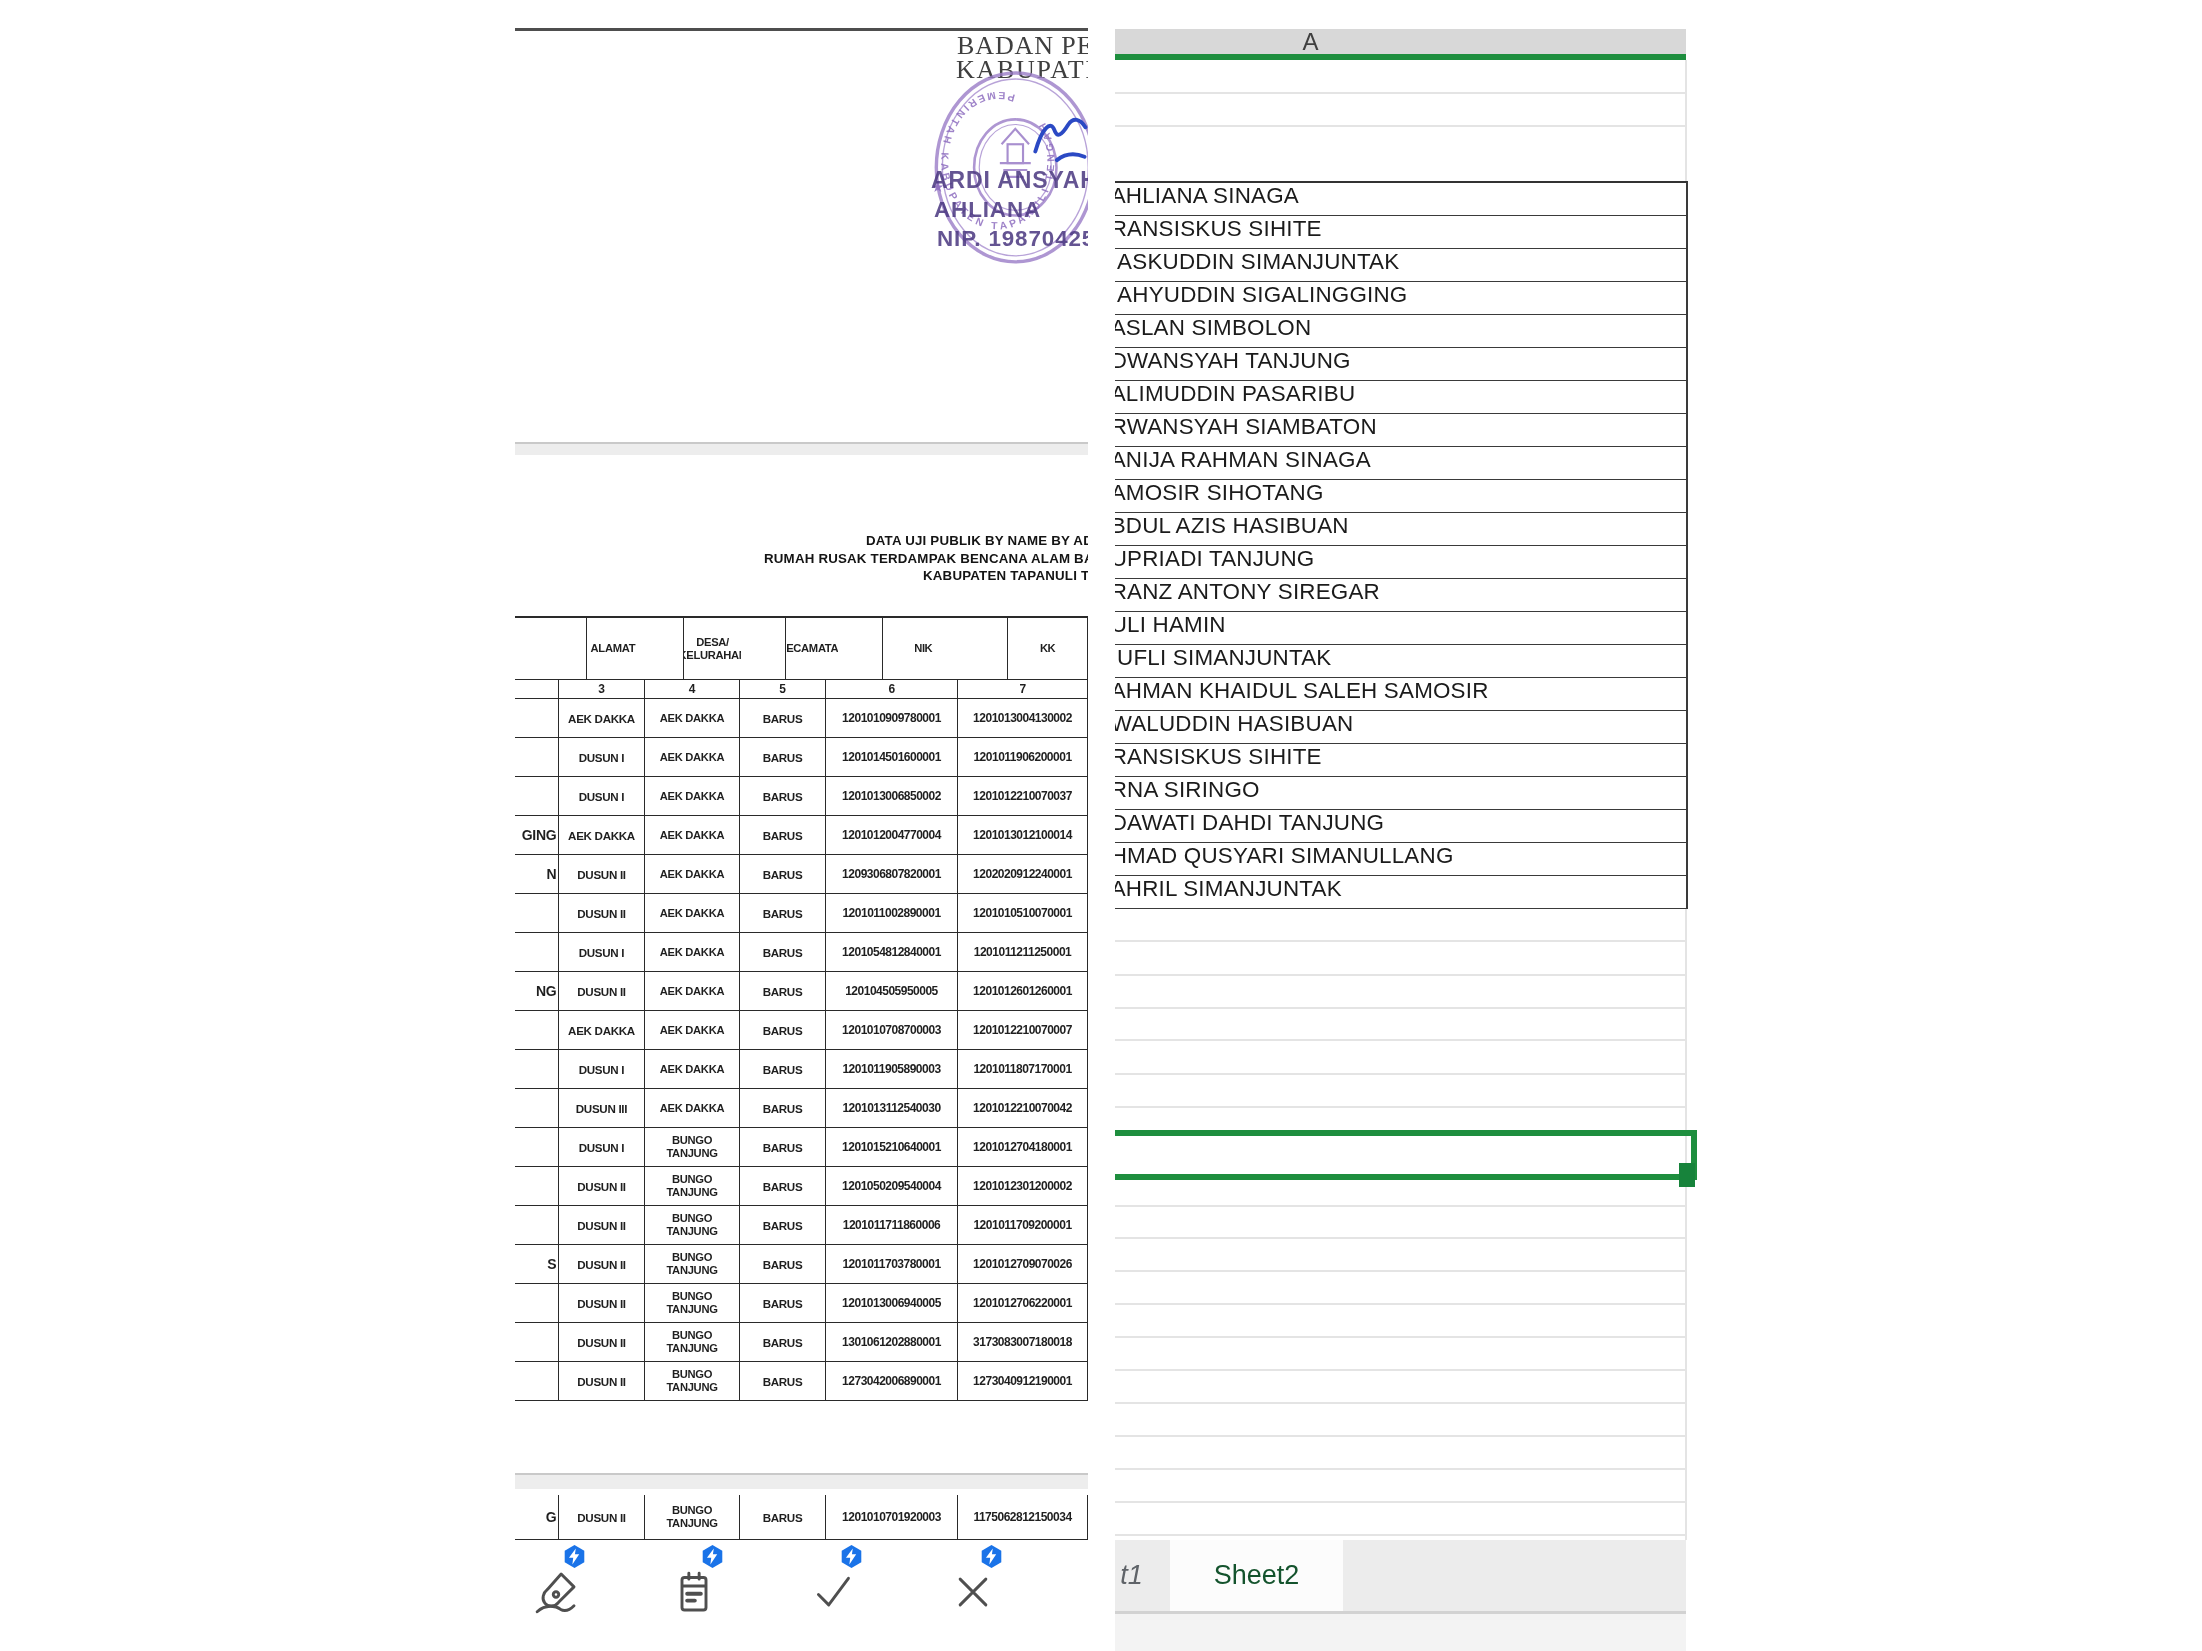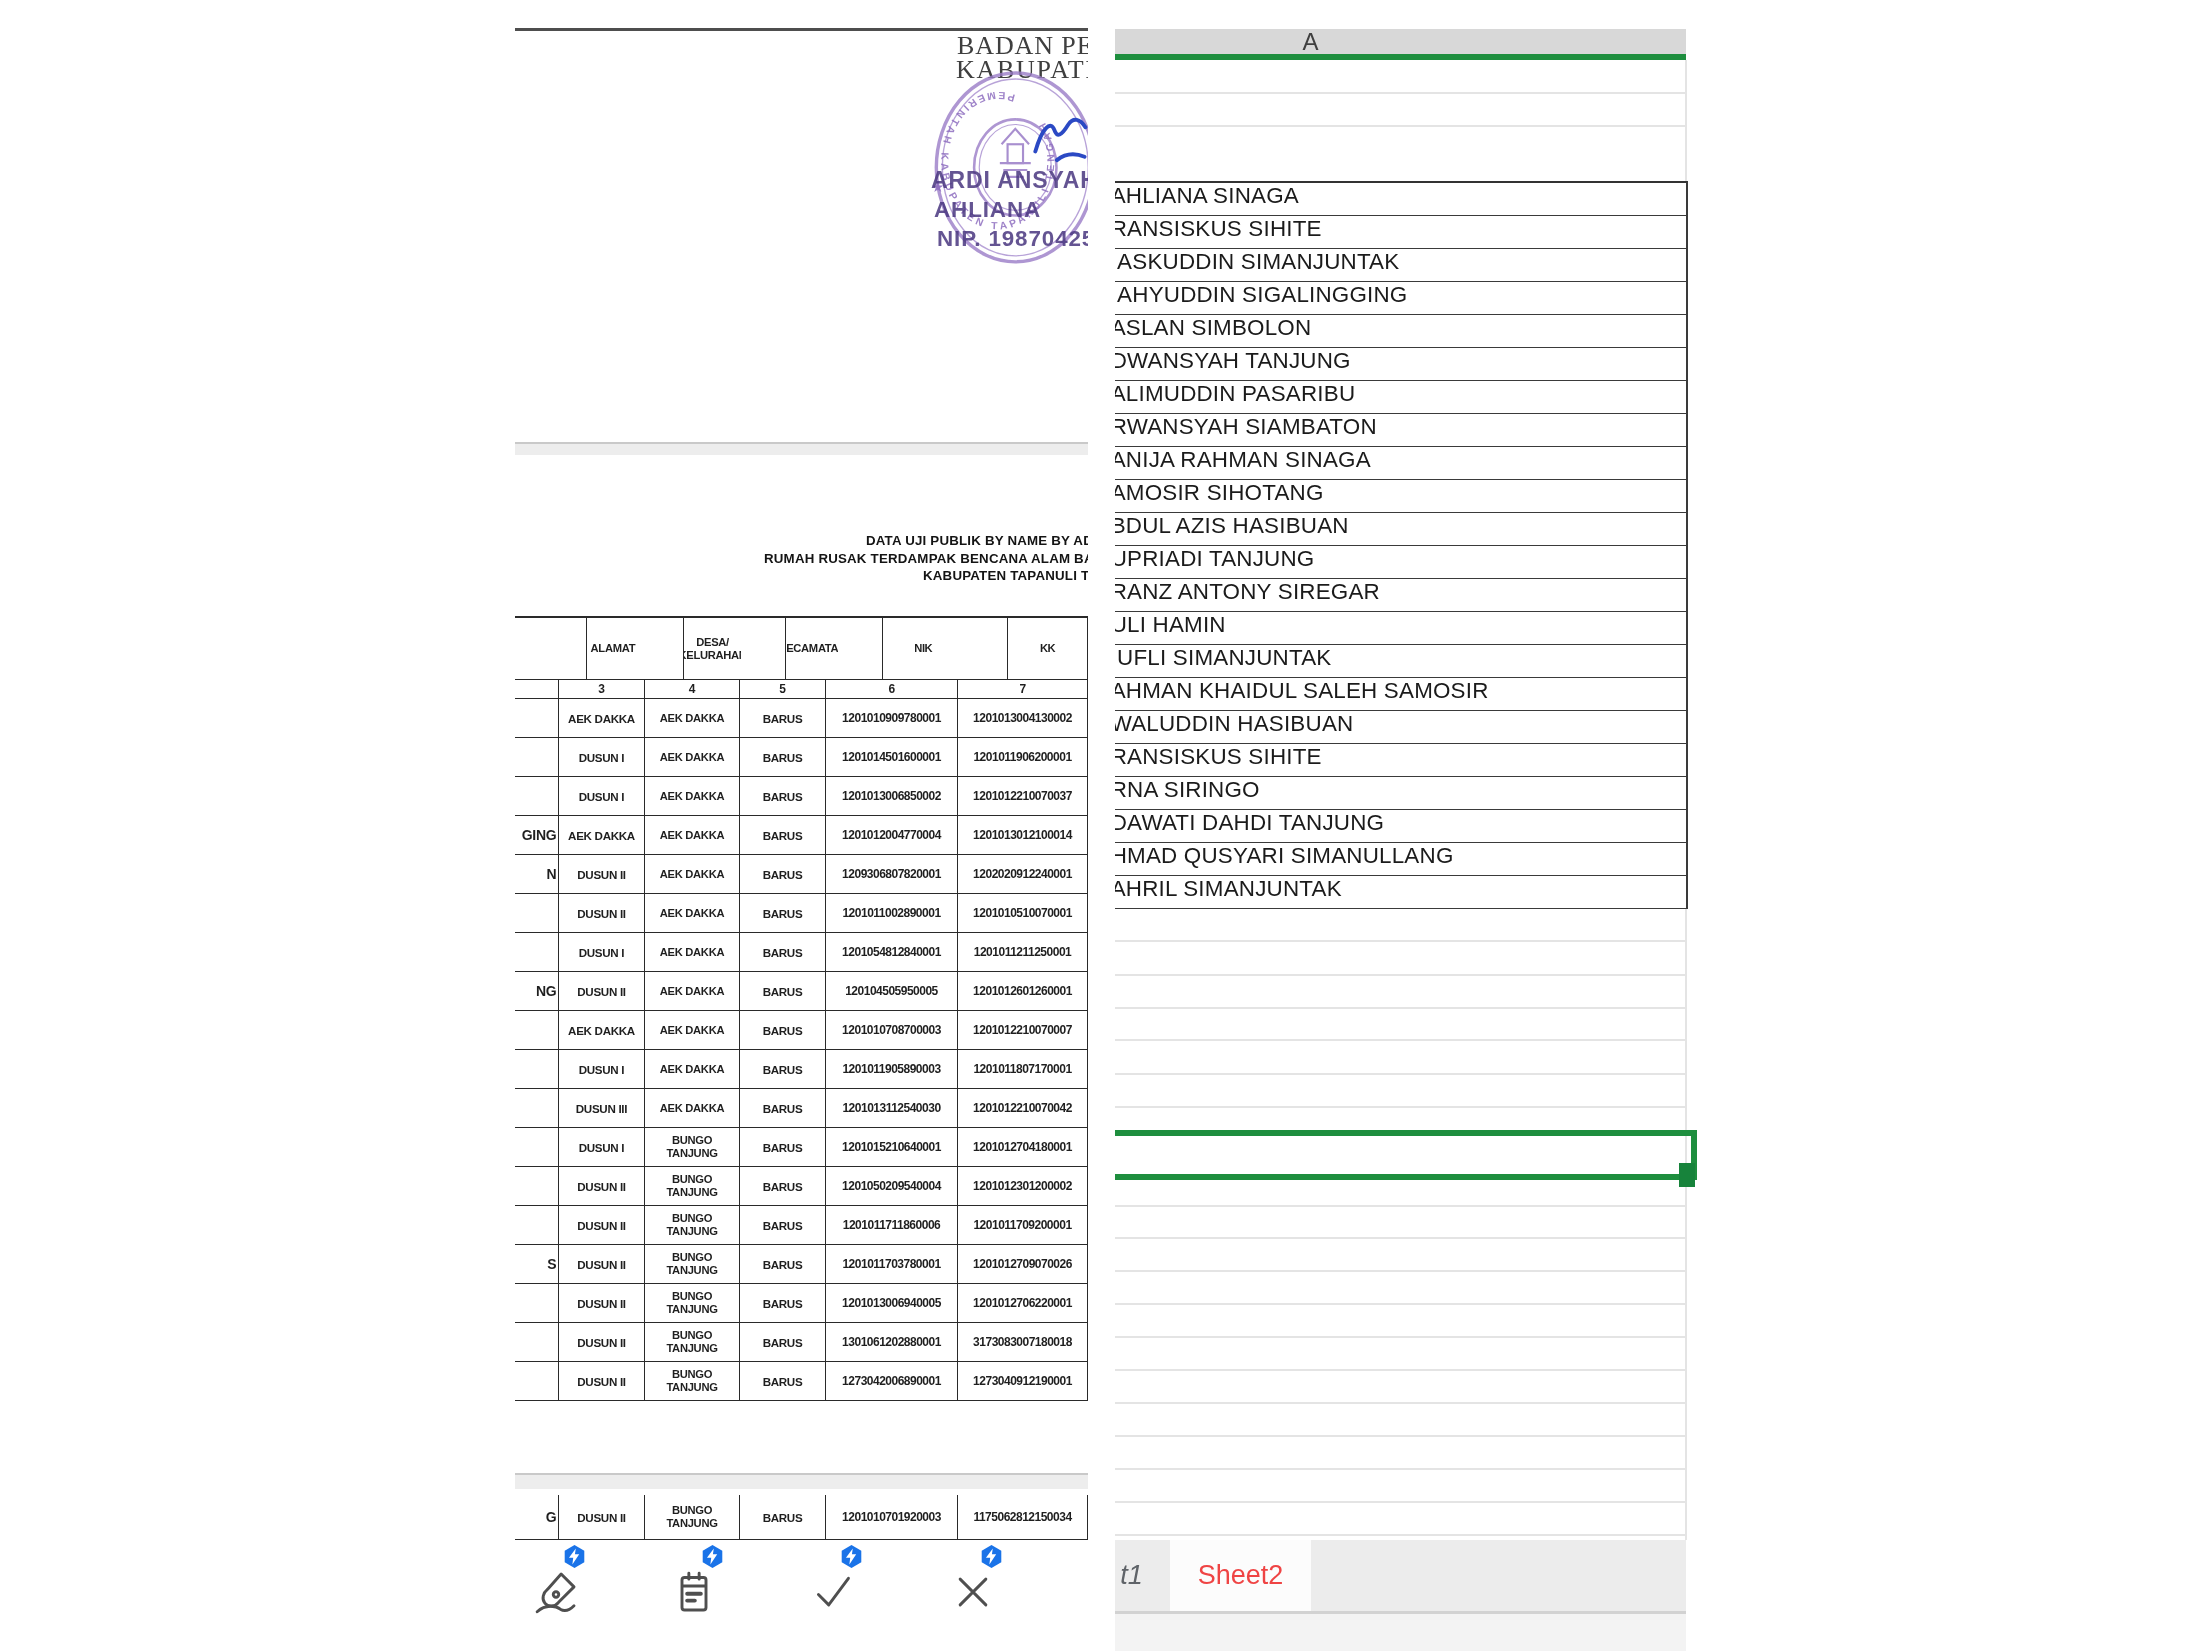--- a/index.html
+++ b/index.html
@@ -58,8 +58,8 @@
   .handle{left:564px;top:1163px;width:15.5px;height:24px;background:#17833b;}
   .tabstrip{left:0;top:1540px;width:571px;height:71px;background:#ececec;}
   .tab-clip{left:5.2px;top:1540px;height:71px;line-height:71px;font-size:27px;color:#5f6368;font-style:italic;}
-  .tab-active{left:55px;top:1540px;width:141px;height:71px;background:#fcfcfc;display:flex;align-items:center;
-              justify-content:center;font-size:27px;color:#ef4444;}
+  .tab-active{left:55px;top:1540px;width:173px;height:71px;background:#fcfcfc;display:flex;align-items:center;
+              justify-content:center;font-size:27px;color:#14532d;}
   .strip-line{left:0;top:1611px;width:571px;height:2.6px;background:#d2d2d2;}
   .strip-foot{left:0;top:1614px;width:571px;height:38px;background:#f3f3f3;}
 </style>

